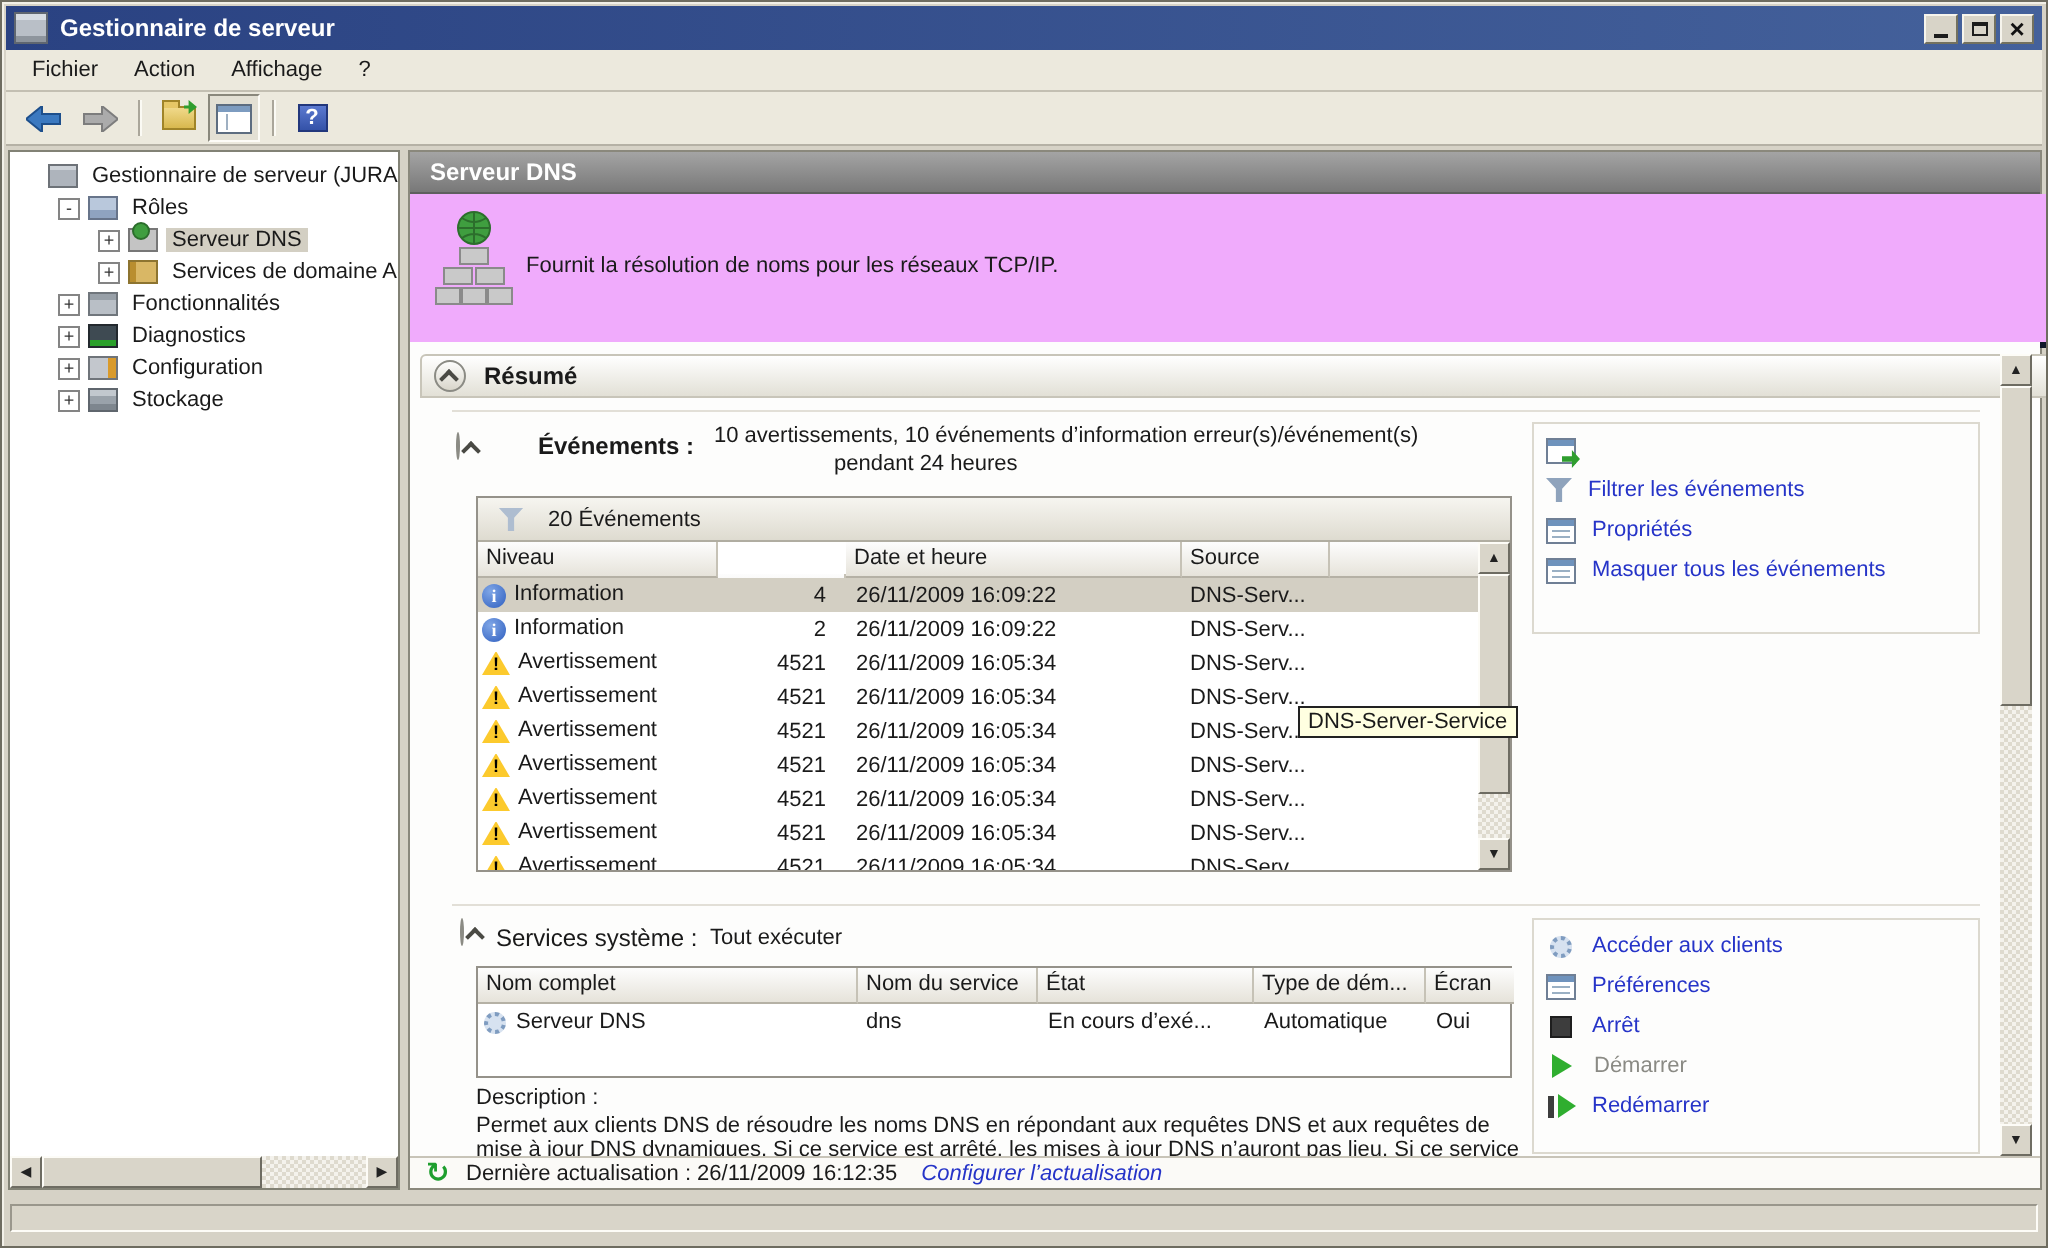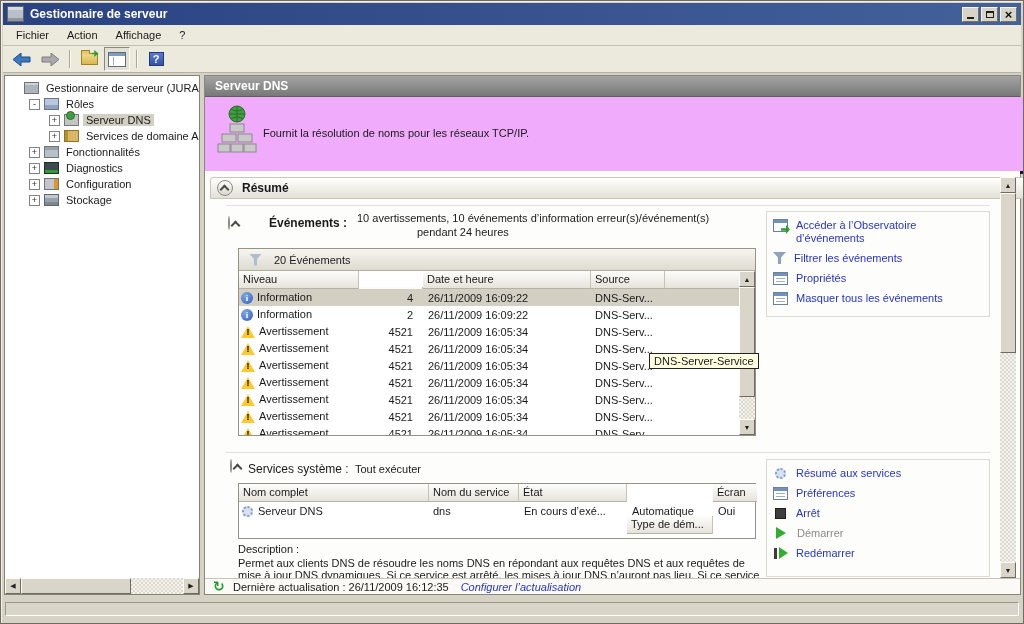--- a/index.html
+++ b/index.html
@@ -387,7 +387,6 @@
   <div class="links-box events-links">
       <a class="link">
         <span class="ic i-window-go"></span>
-        <span class="ltext">Accéder à l’Observatoire d’événements</span>
       </a>
       <a class="link">
         <span class="ic i-filter-l"></span>

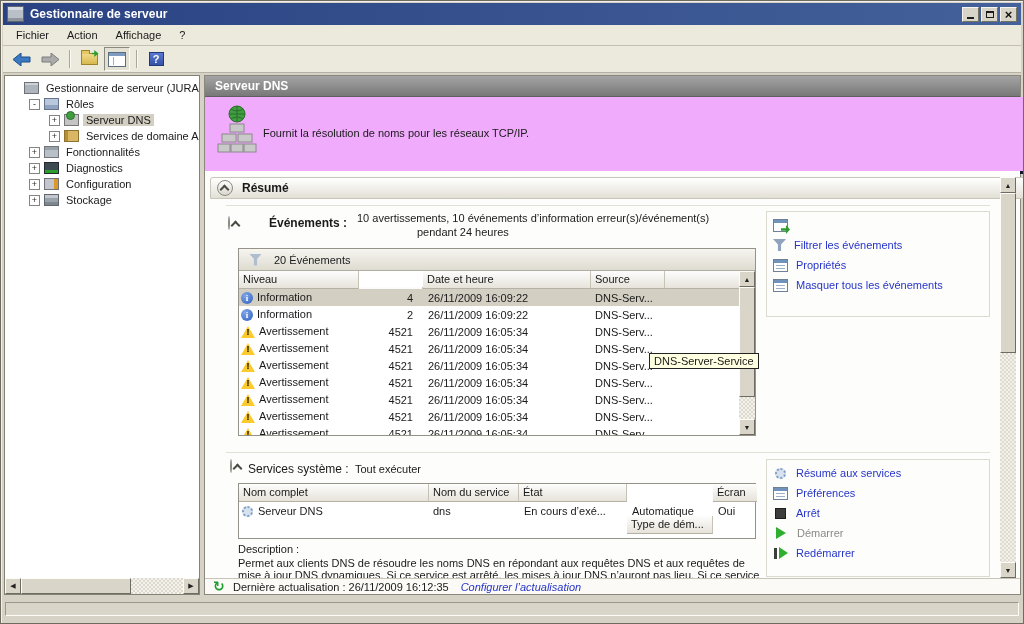--- a/index.html
+++ b/index.html
@@ -435,7 +435,7 @@
   <div class="links-box services-links">
       <a class="link">
         <span class="ic i-gear"></span>
-        <span class="ltext">Résumé aux services</span>
+        <span class="ltext">Accéder aux clients</span>
       </a>
       <a class="link">
         <span class="ic i-properties"></span>

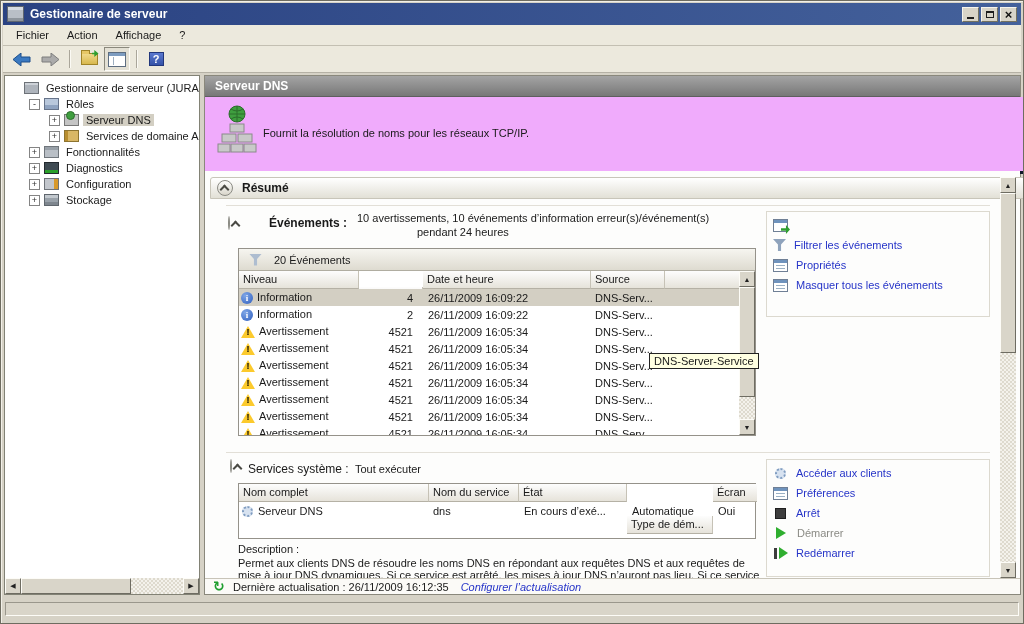--- a/index.html
+++ b/index.html
@@ -415,7 +415,7 @@
         <div class="colcell" style="width: 190px; height: 18px;">Nom complet</div>
         <div class="colcell" style="width: 90px; height: 18px;">Nom du service</div>
         <div class="colcell" style="width: 108px; height: 18px;">État</div>
-        <div class="colcell" style="width: 86px; height: 18px; margin-top: 32px;">Type de dém...</div>
+        <div class="colcell" style="width: 86px; height: 18px;">Type de dém...</div>
         <div class="colcell" style="width: 44px; height: 18px; border-right: none;">Écran</div>
       </div>
     <div>

